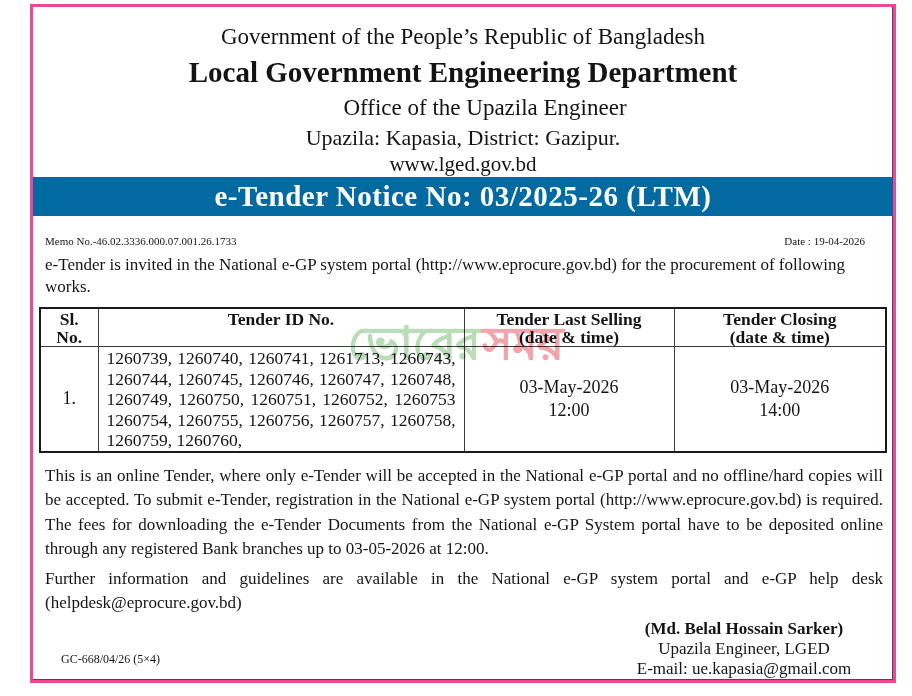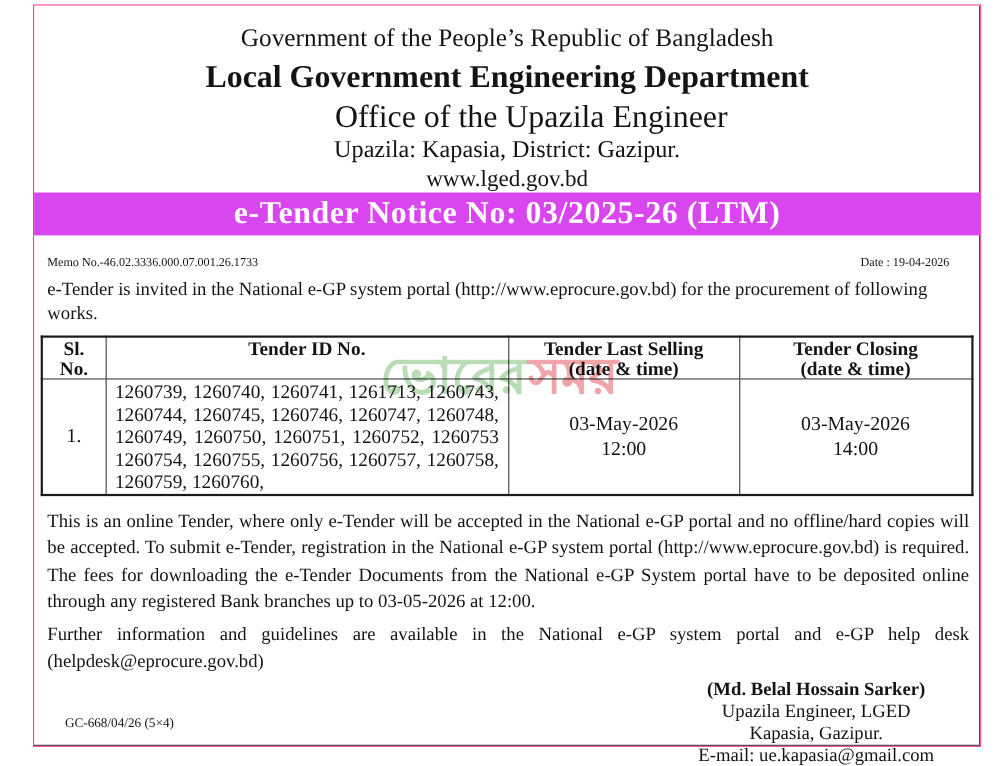--- a/index.html
+++ b/index.html
@@ -9,7 +9,7 @@
   }
   .page{
     position:absolute;left:30px;top:4px;width:860px;height:673px;
-    border:1px solid #ec4899;background:#fff;
+    border:3px solid #ec4899;background:#fff;
     box-shadow: inset -9px 0 0 -8px #4a4a4a, inset 0 -9px 0 -8px #4a4a4a;
   }
   

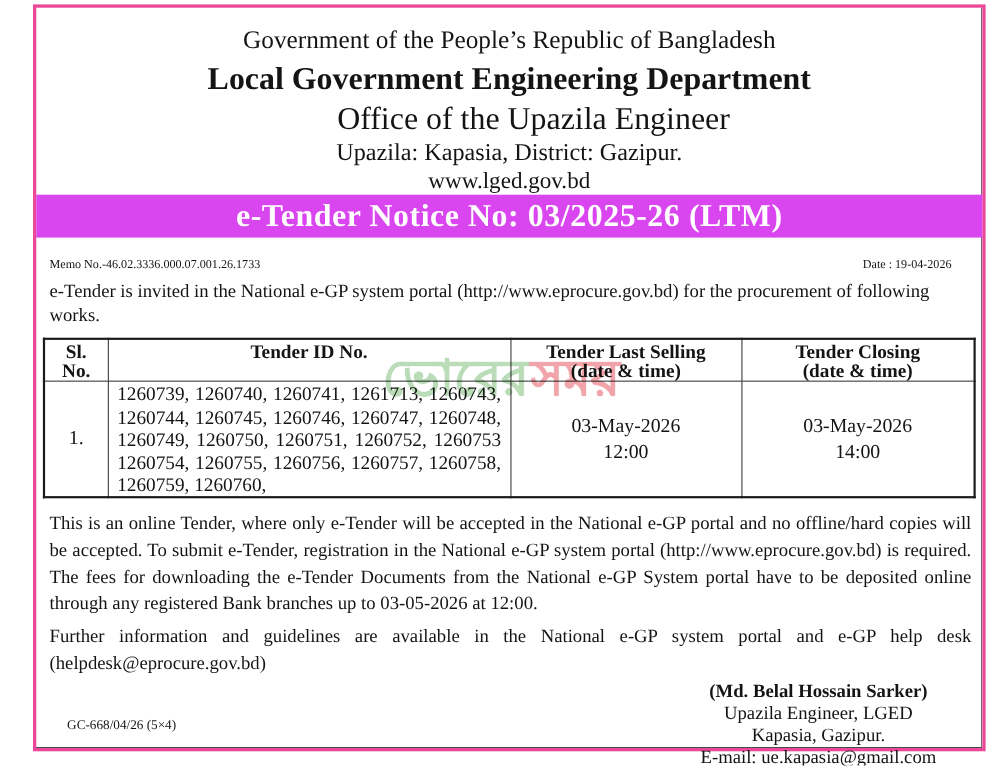--- a/index.html
+++ b/index.html
@@ -16,7 +16,7 @@
   .letterhead{padding-top:15px;text-align:center;}
   .h1{font-size:23px;line-height:30px;}
   .h2{font-size:29px;line-height:40px;font-weight:bold;}
-  .h3{font-size:29px;line-height:32px;margin-left:44px;}
+  .h3{font-size:23px;line-height:32px;margin-left:44px;}
   .h4{font-size:22px;line-height:27px;}
   .h5{font-size:21px;line-height:26px;}
   

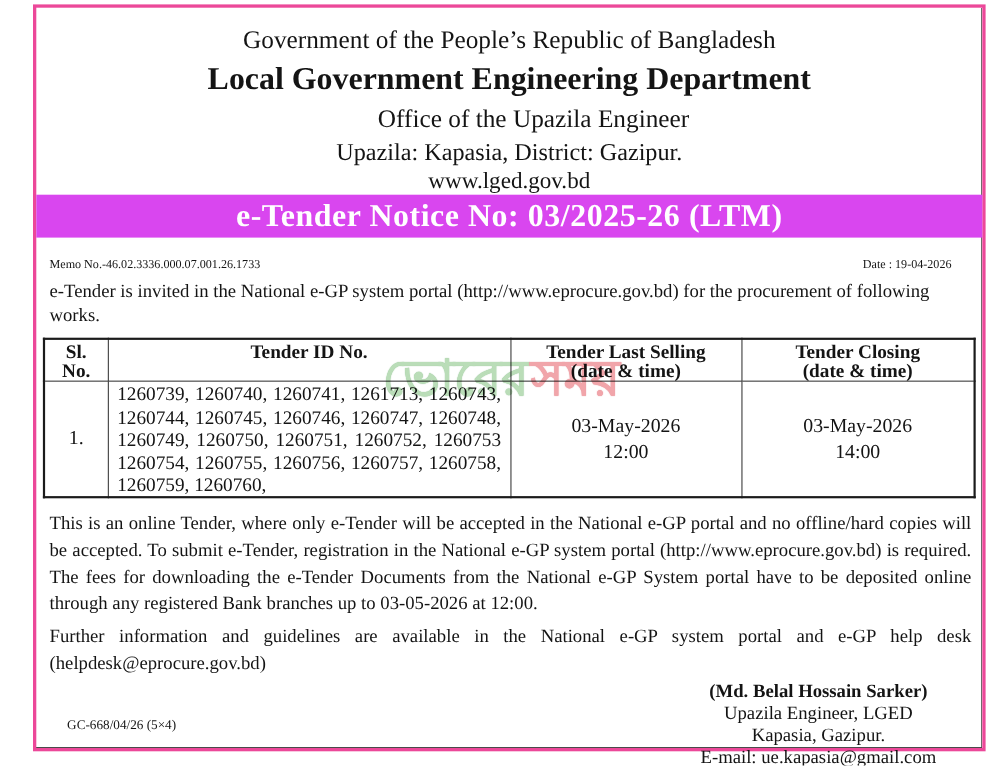--- a/index.html
+++ b/index.html
@@ -21,7 +21,7 @@
   .h5{font-size:21px;line-height:26px;}
   
   .banner{
-    height:39px;line-height:39px;background:#d946ef;color:#ffffff;
+    height:39px;line-height:39px;background:#0369a1;color:#ffffff;
     text-align:center;font-size:29px;font-weight:bold;letter-spacing:.5px;
   }
   .memo-row{display:flex;justify-content:space-between;margin:14px 28px 0 12px;font-size:11px;line-height:22px;}

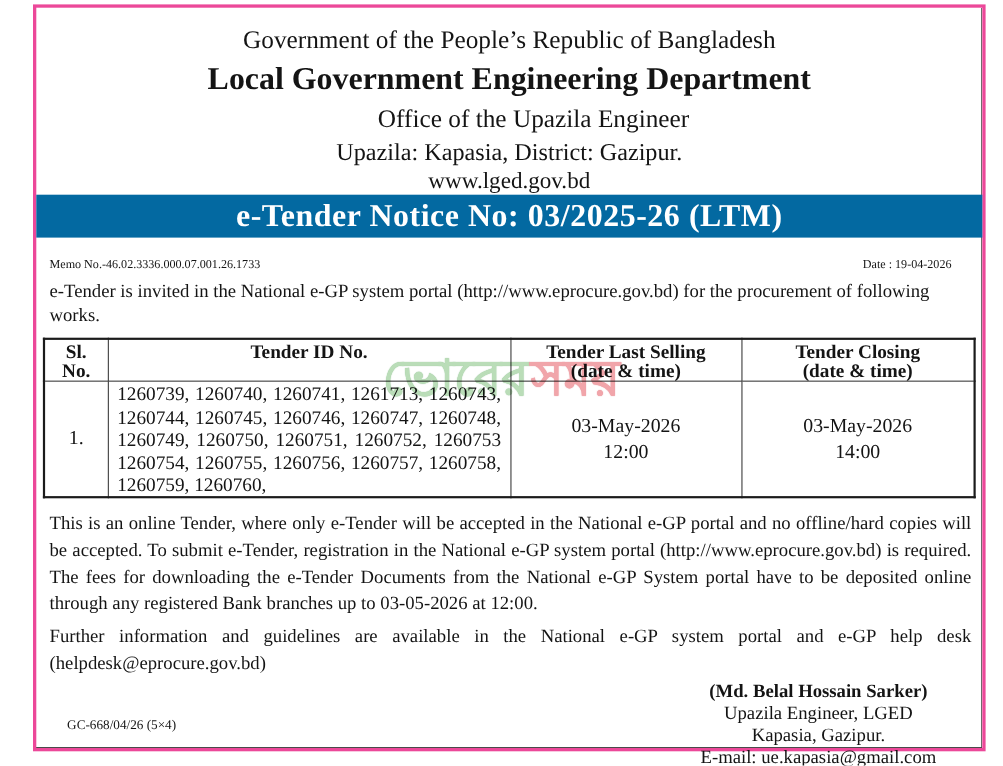--- a/index.html
+++ b/index.html
@@ -124,7 +124,6 @@
   <div class="signature">
     <div class="sig-name">(Md. Belal Hossain Sarker)</div>
     <div>Upazila Engineer, LGED</div>
-    <div>Kapasia, Gazipur.</div>
     <div>E-mail: ue.kapasia@gmail.com</div>
   </div>
 

